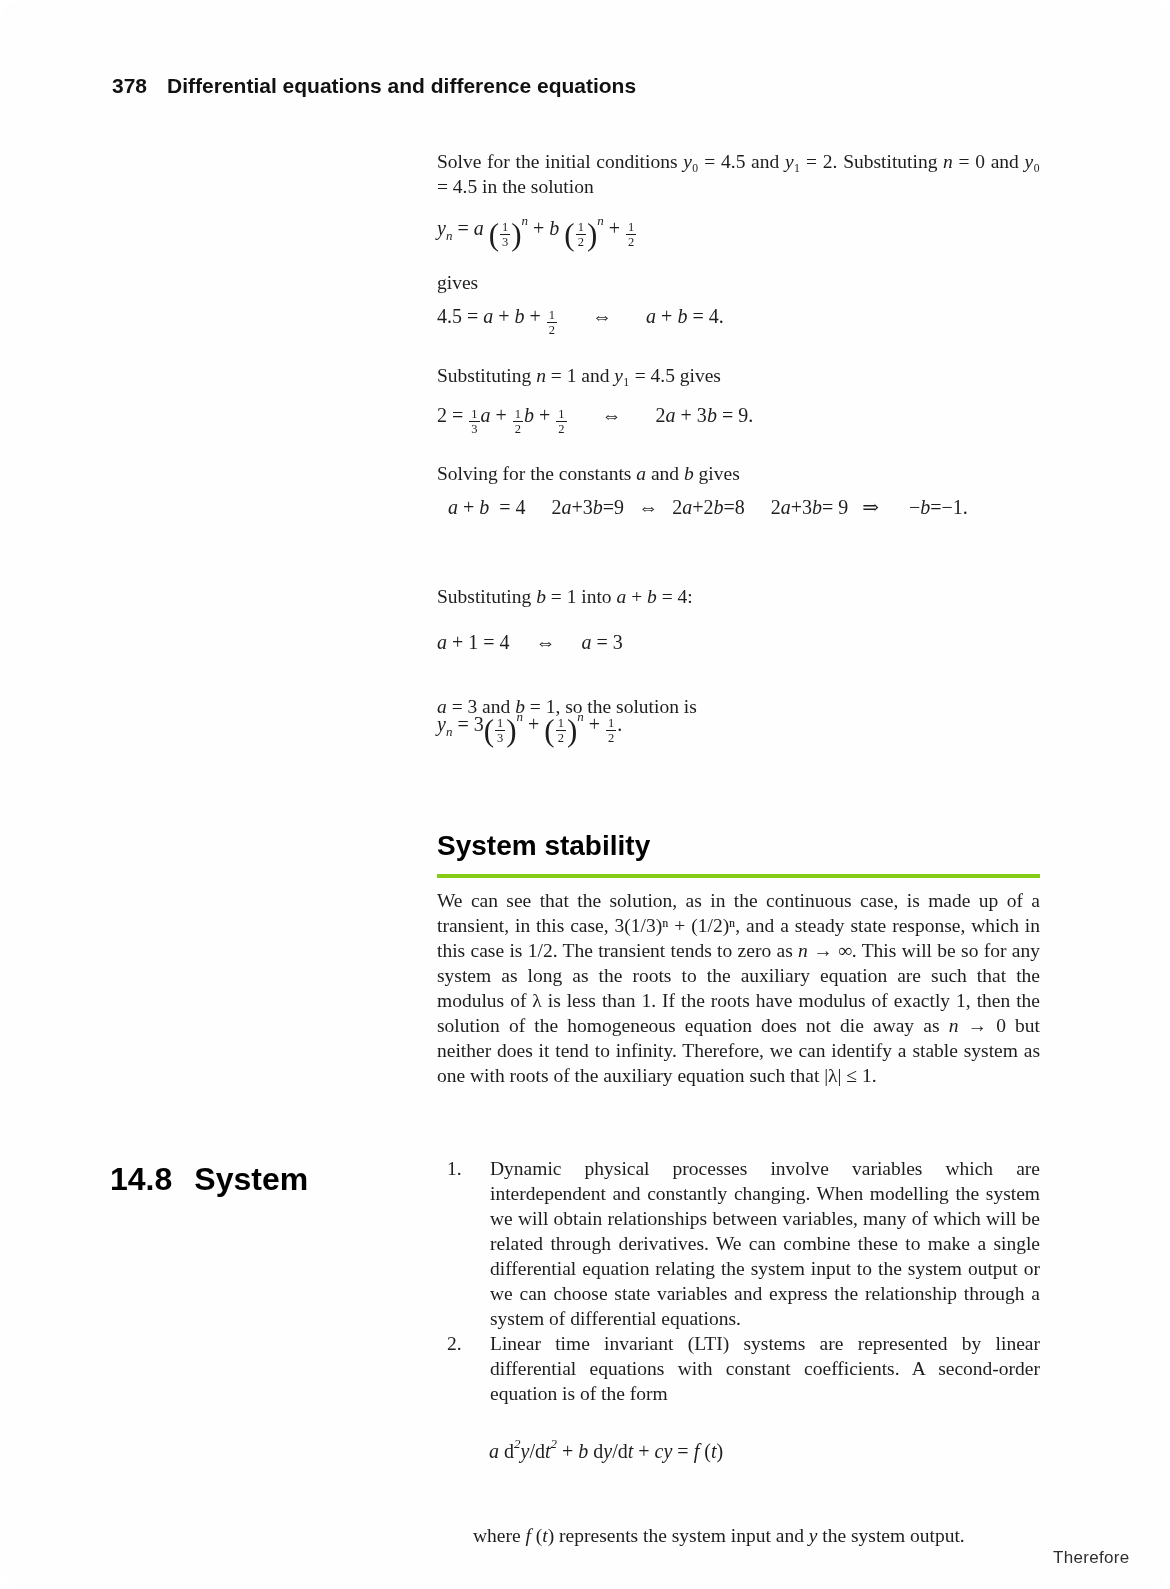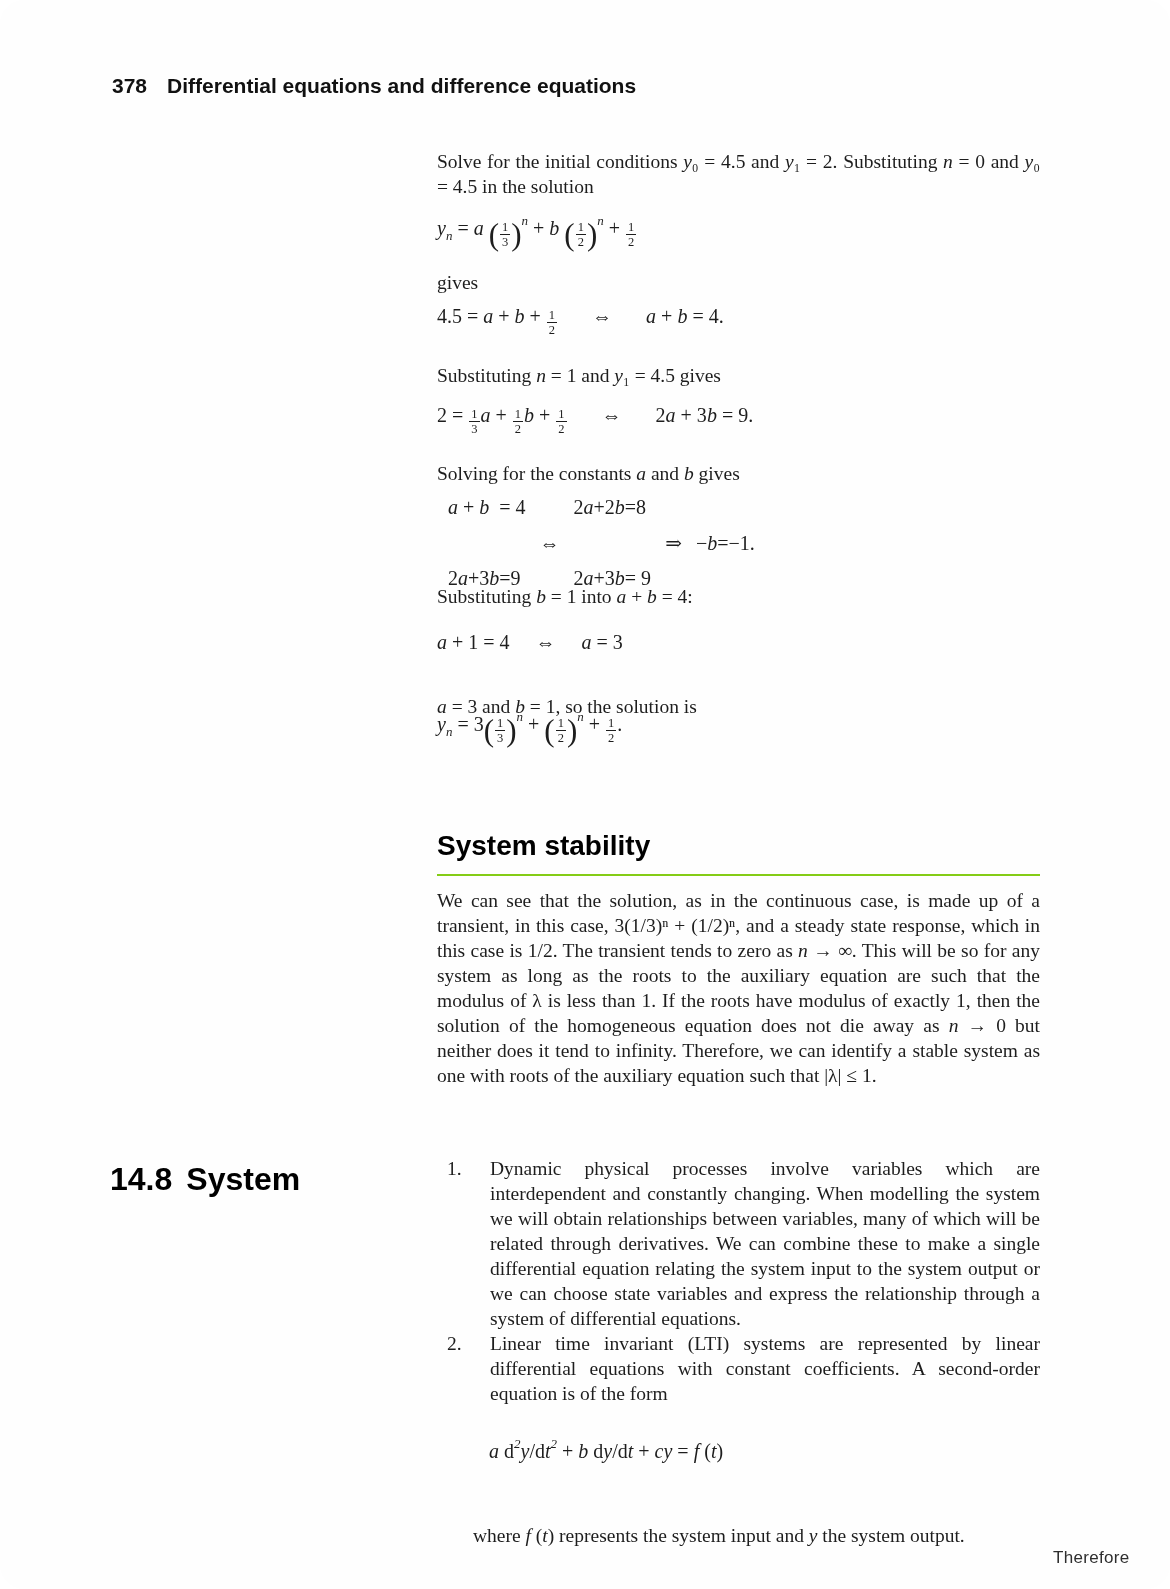--- a/index.html
+++ b/index.html
@@ -42,7 +42,7 @@
     display:flex;align-items:center;
     font-size:20px;line-height:27px;white-space:pre;
   }
-  .syscol{display:flex;flex-direction:column;gap:44px;}
+  .syscol{display:flex;flex-direction:row;gap:26px;}
   .sysarrow{margin:0 14px;font-size:20px;}
   .sysresult{margin-left:0;}
   

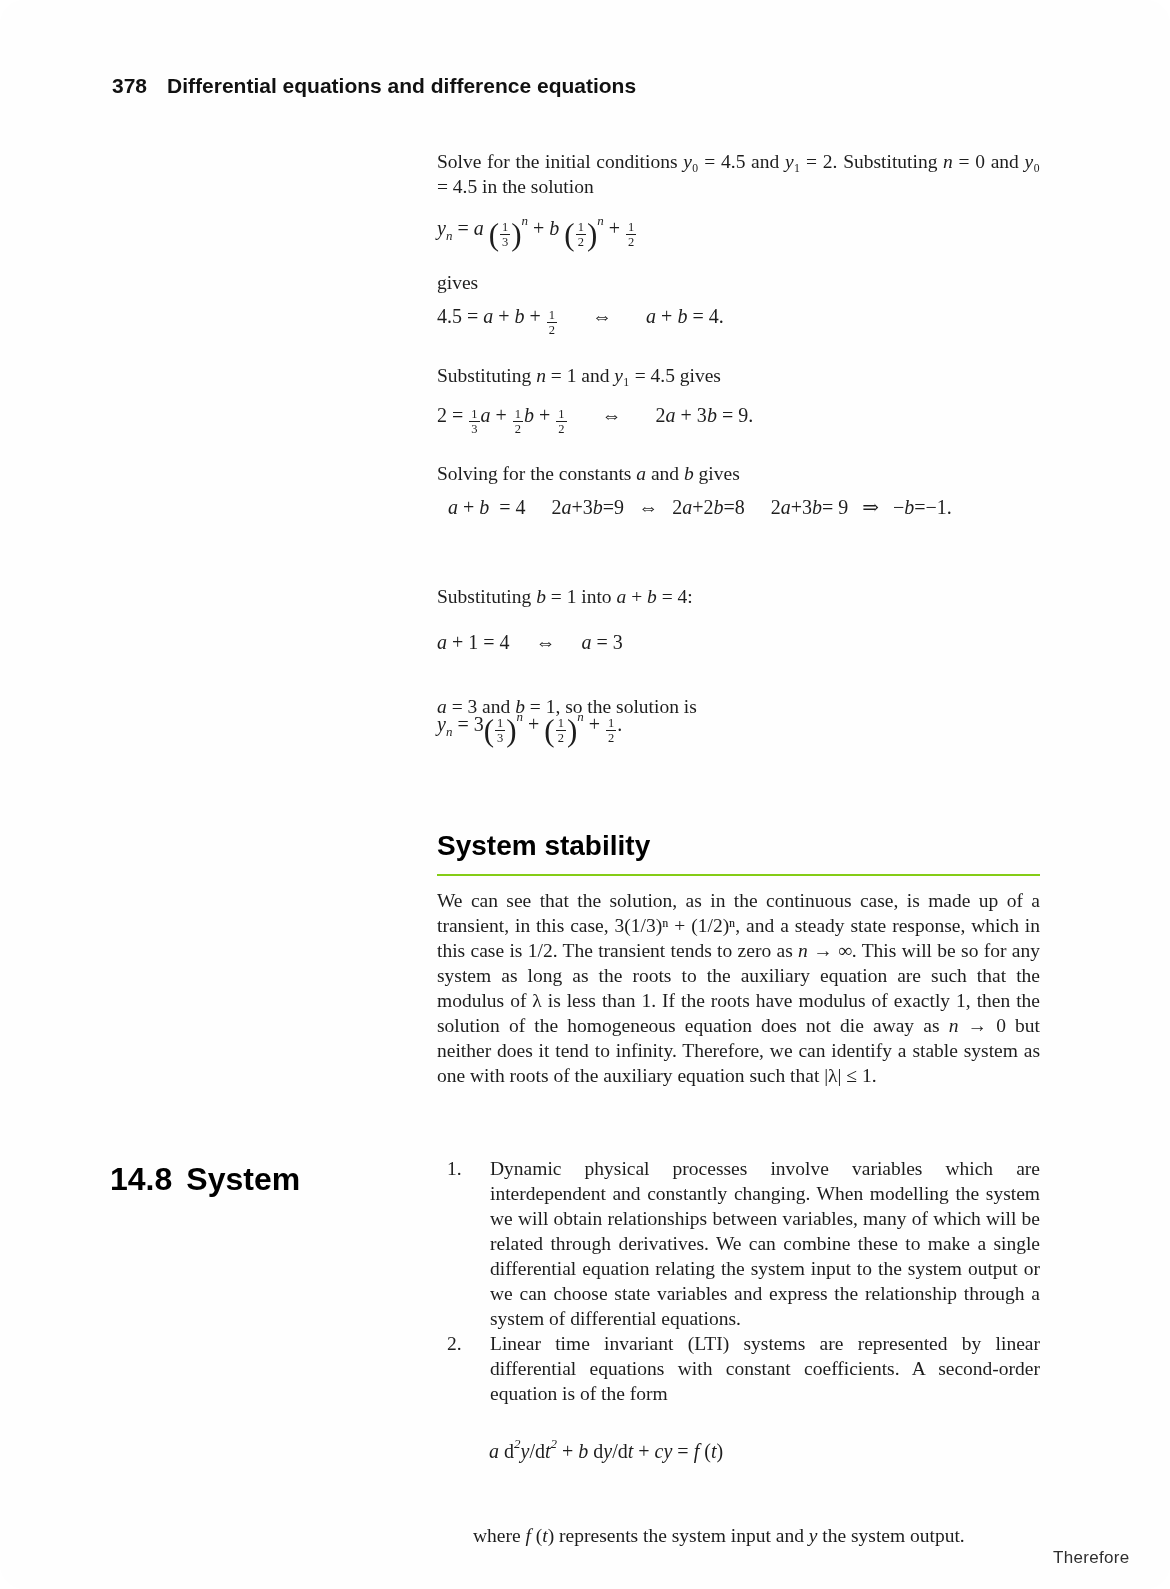--- a/index.html
+++ b/index.html
@@ -44,7 +44,7 @@
   }
   .syscol{display:flex;flex-direction:row;gap:26px;}
   .sysarrow{margin:0 14px;font-size:20px;}
-  .sysresult{margin-left:0;}
+  .sysresult{margin-left:16px;}
   
   .section-head{
     position:absolute;left:437px;top:829px;width:603px;

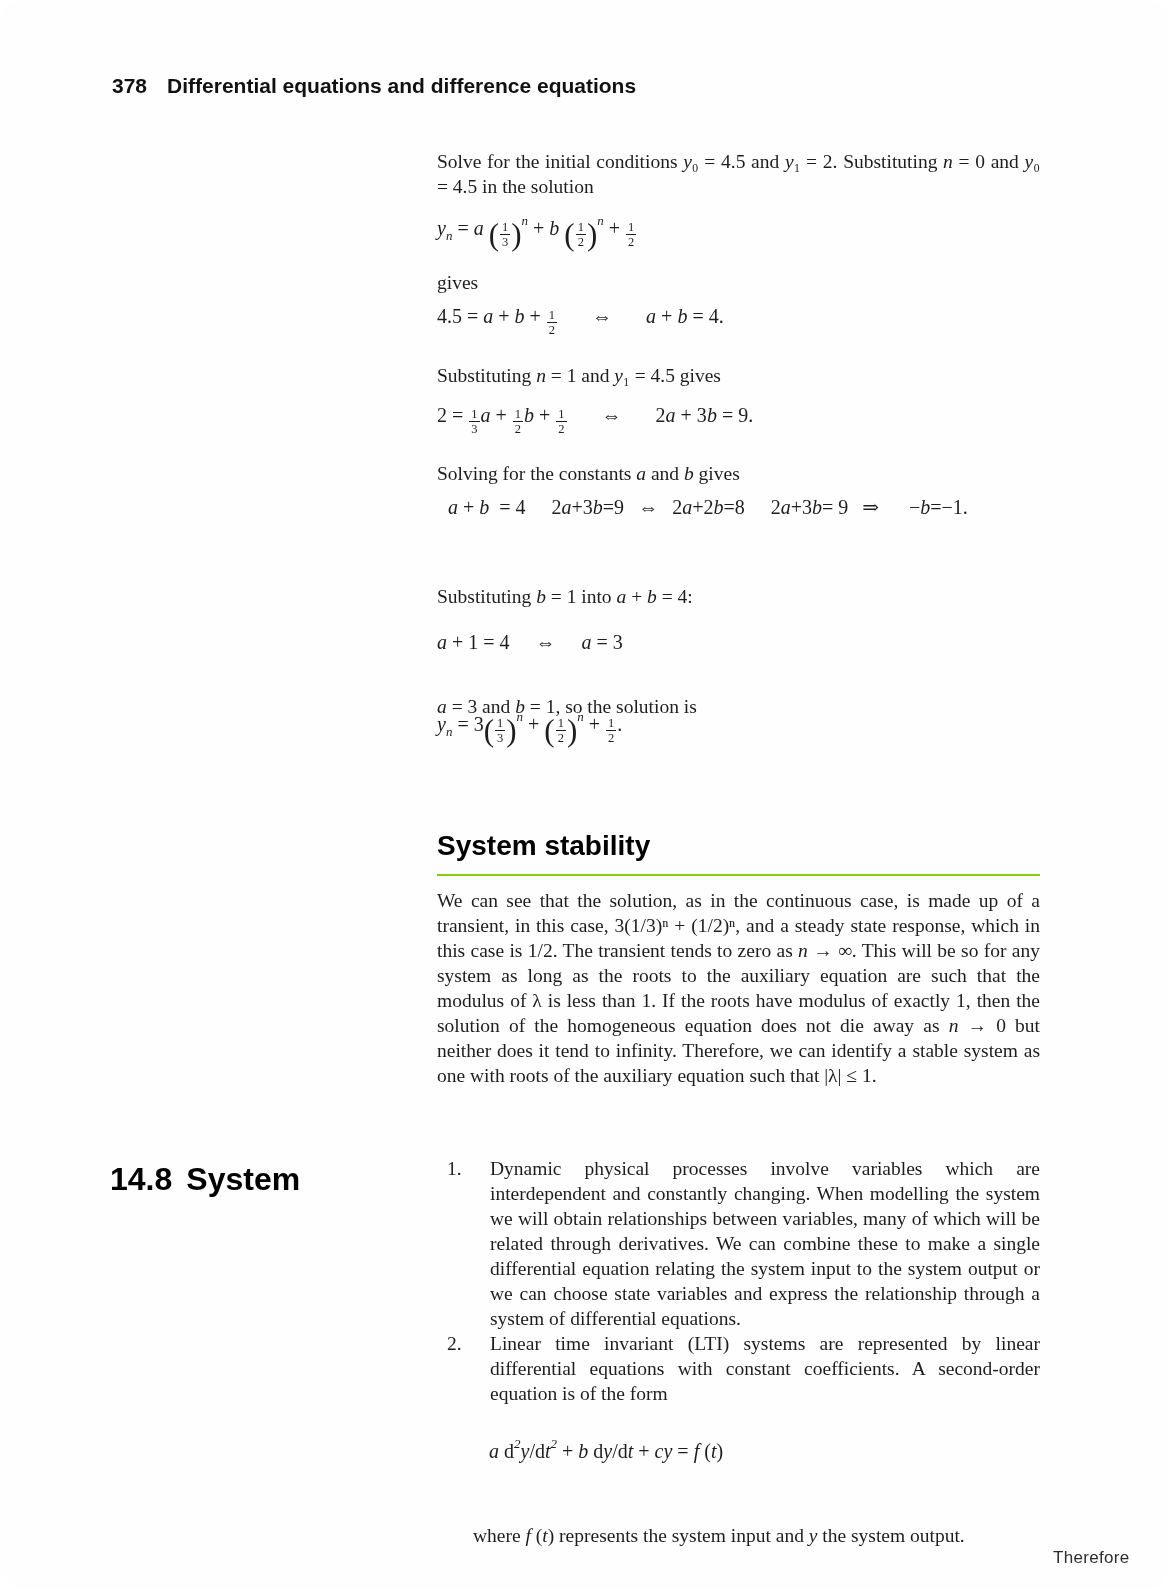--- a/index.html
+++ b/index.html
@@ -50,7 +50,7 @@
     position:absolute;left:437px;top:829px;width:603px;
     font-family:"Liberation Sans","DejaVu Sans",sans-serif;
     font-weight:bold;font-size:28px;line-height:34px;color:#000;
-    padding-bottom:11px;border-bottom:2px solid #84cc16;margin:0;
+    padding-bottom:11px;border-bottom:4px solid #84cc16;margin:0;
   }
   
   .summary-head{

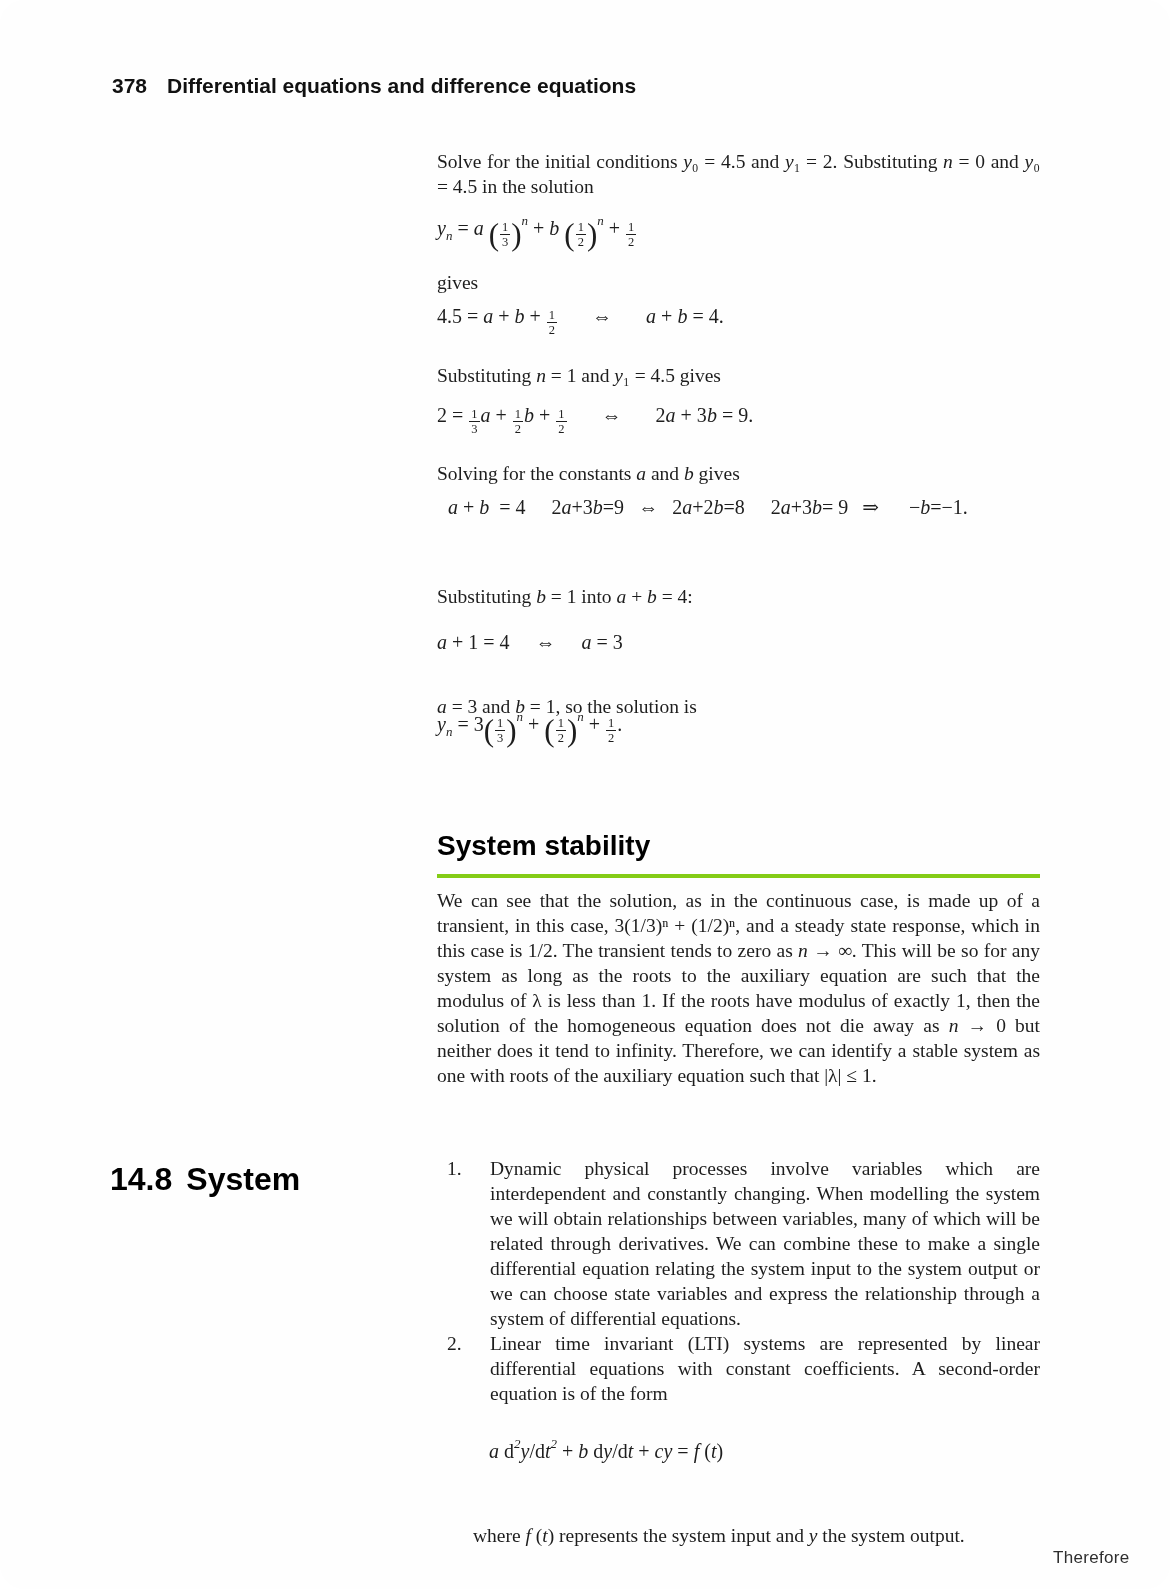--- a/index.html
+++ b/index.html
@@ -58,7 +58,7 @@
     font-family:"Liberation Sans","DejaVu Sans",sans-serif;
     font-weight:bold;font-size:32px;color:#000;white-space:nowrap;
   }
-  .summary-head .shnum{margin-right:14px;}
+  .summary-head .shnum{margin-right:22px;}
   .summary-list{position:absolute;left:437px;top:1156px;width:603px;}
   .sitem{position:relative;padding-left:53px;text-align:justify;font-size:19.5px;line-height:25px;hyphens:auto;-webkit-hyphens:auto;}
   .sitem .snum{position:absolute;left:10px;font-style:normal;}

